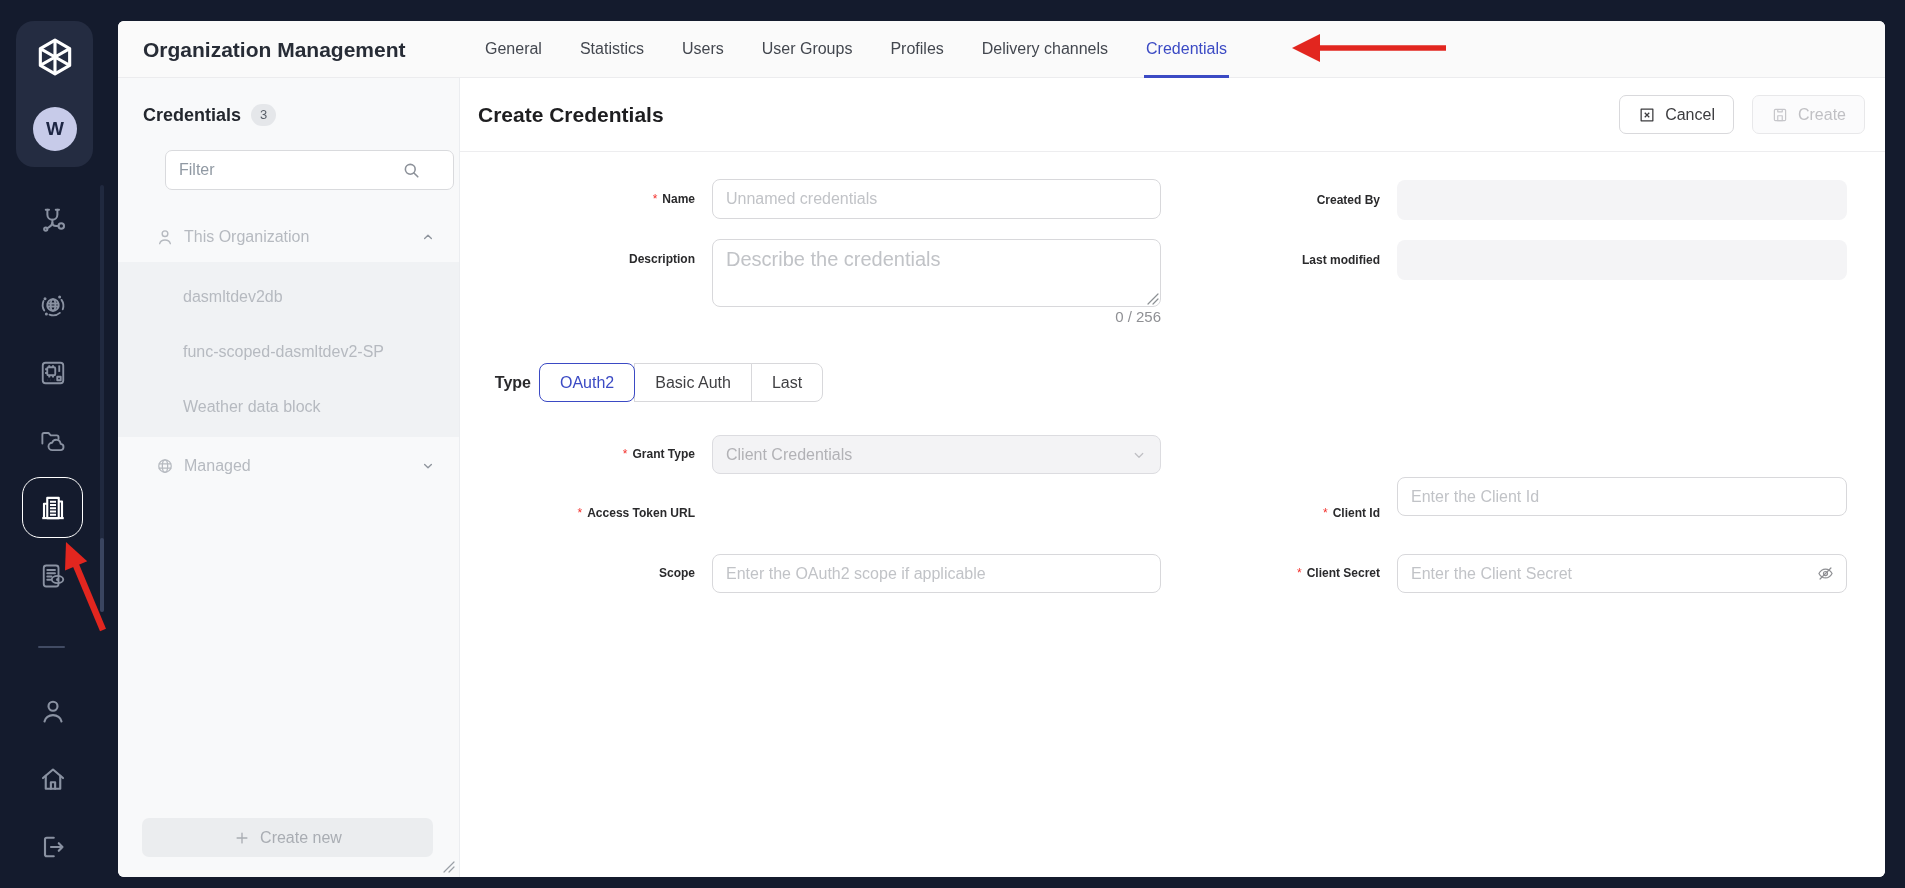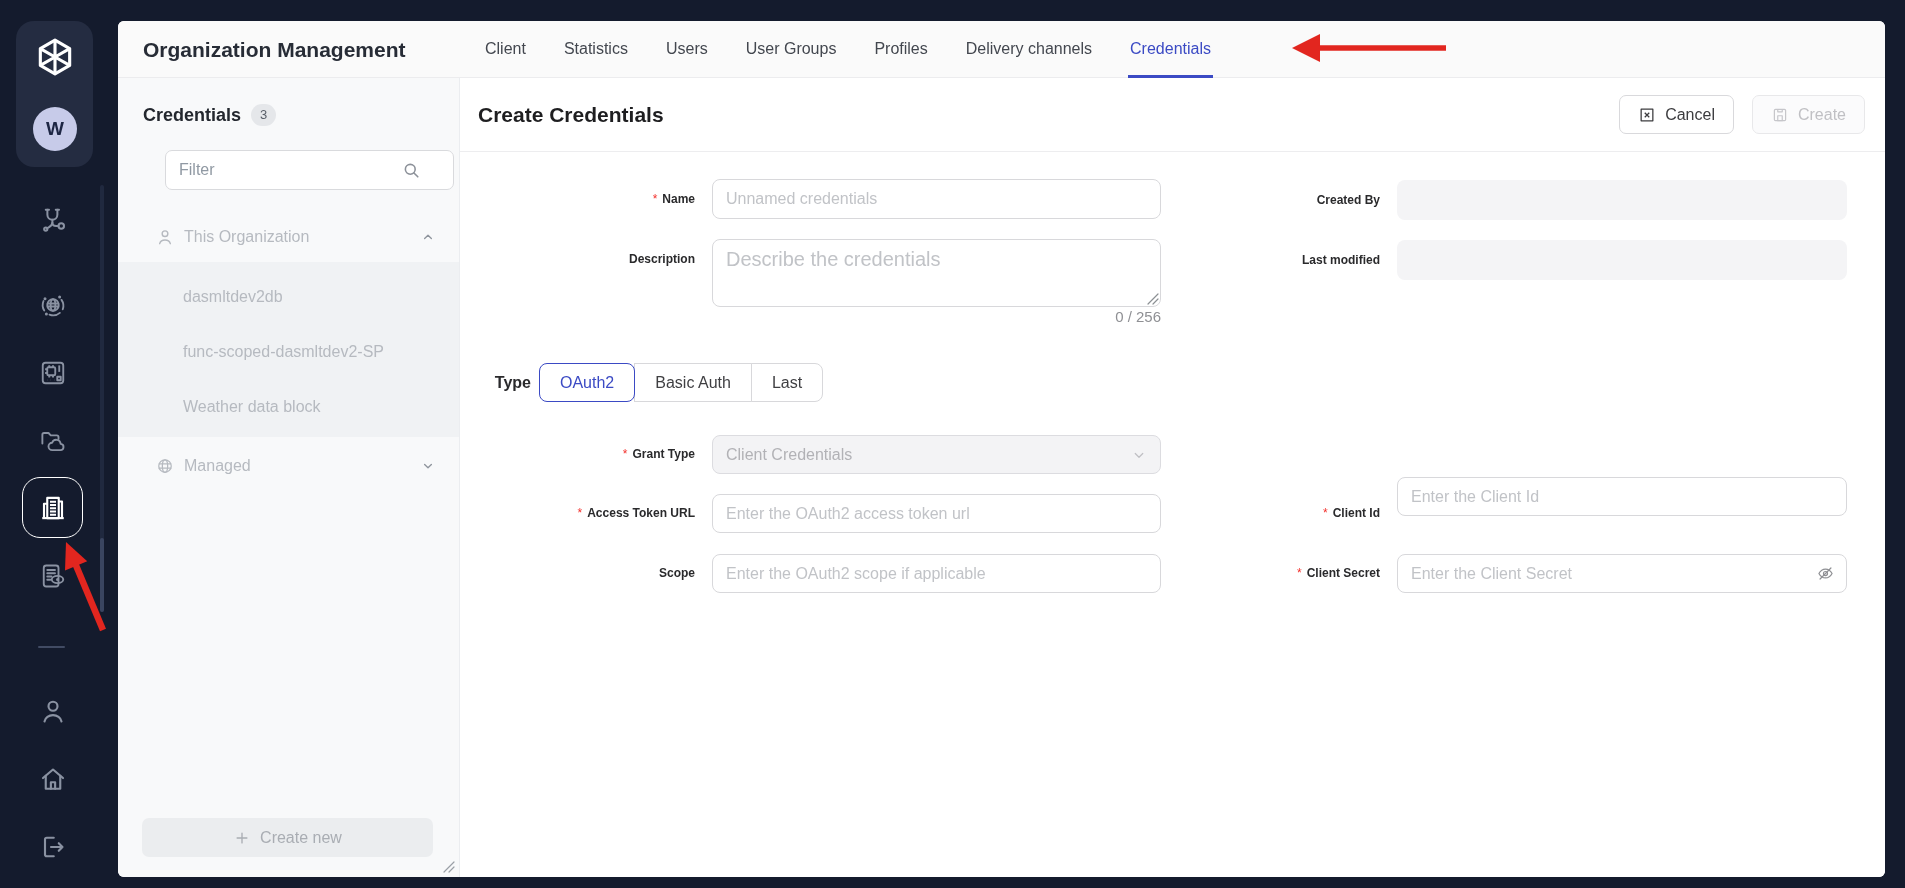--- a/index.html
+++ b/index.html
@@ -234,7 +234,7 @@
   <div class="card-header">
     <div class="app-title">Organization Management</div>
     <div class="tabs">
-      <div class="tab">Client</div>
+      <div class="tab">General</div>
       <div class="tab">Statistics</div>
       <div class="tab">Users</div>
       <div class="tab">User Groups</div>

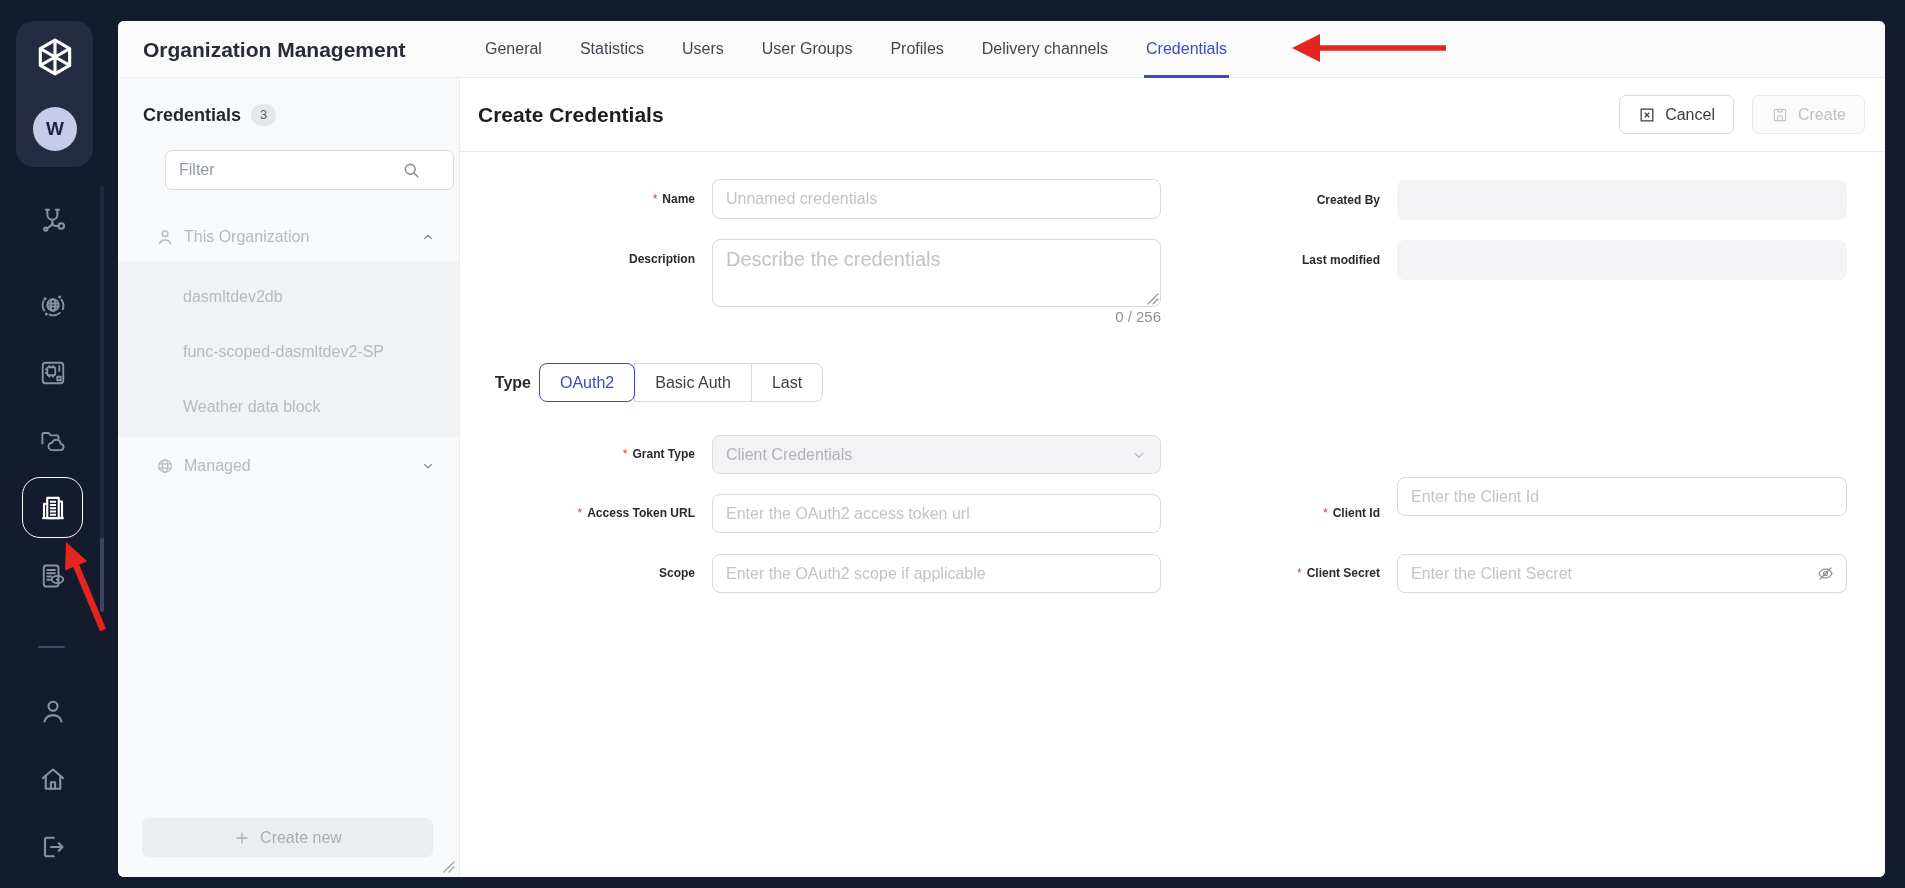--- a/index.html
+++ b/index.html
@@ -378,7 +378,6 @@
       </div>
 
       <div class="f-label" style="left:15px;width:220px;top:342px;line-height:39px"><span class="req">*</span><span>Access Token URL</span></div>
-      <input class="f-input" style="left: 252px; top: 342px; width: 449px; height: 39px;" placeholder="Enter the OAuth2 access token url">
 
       <div class="f-label" style="left:700px;width:220px;top:342px;line-height:39px"><span class="req">*</span><span>Client Id</span></div>
       <input class="f-input" style="left: 937px; top: 325px; width: 450px; height: 39px;" placeholder="Enter the Client Id">

